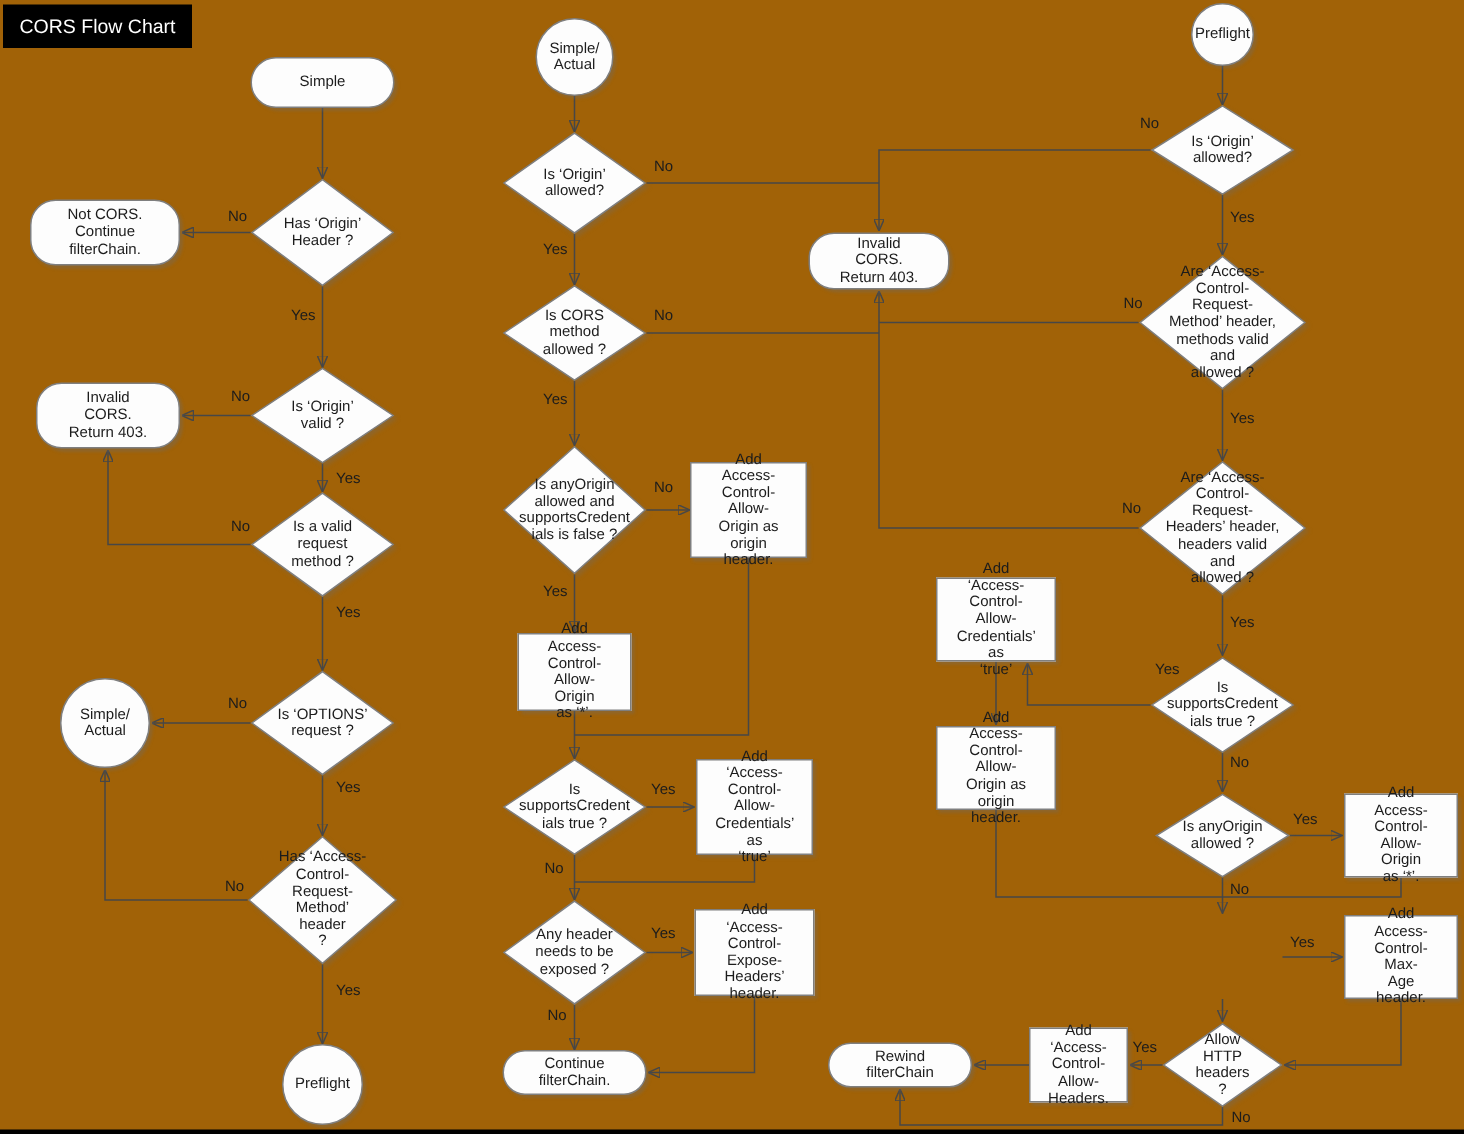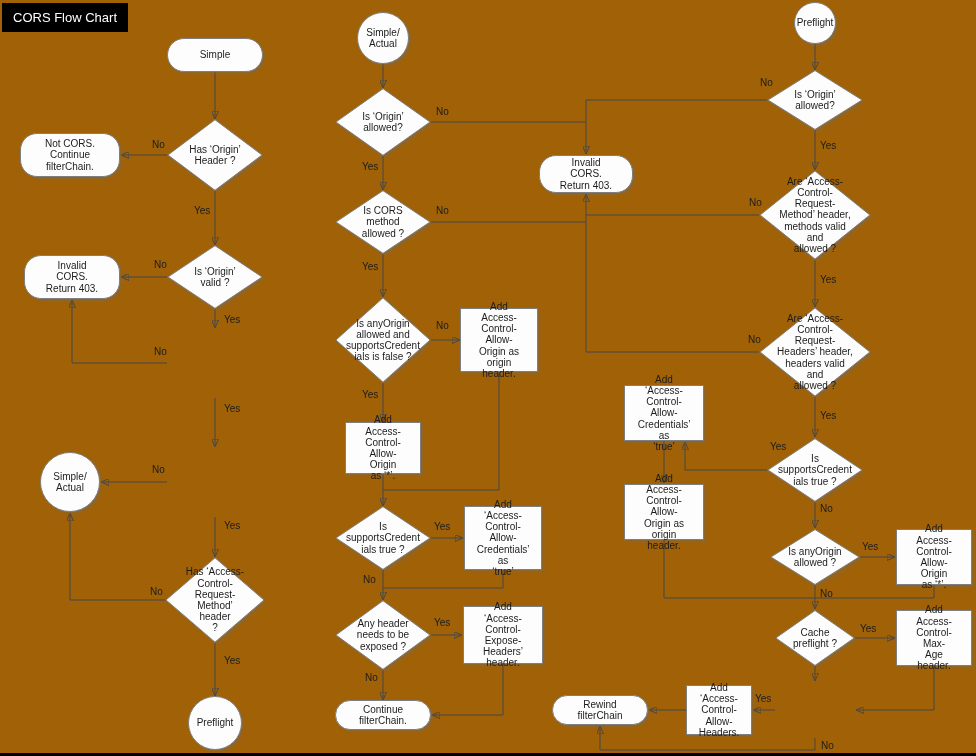--- a/index.html
+++ b/index.html
@@ -116,6 +116,13 @@
 Return 403.</span>
     </div>
 
+  <div class="node diamond" style="left:167px;top:328px;width:96px;height:70px">
+      <svg class="dshape" viewBox="0 0 100 100" preserveAspectRatio="none">
+        <polygon points="50,1 99,50 50,99 1,50" vector-effect="non-scaling-stroke"></polygon>
+      </svg>
+      <span class="lbl">Is a valid request
+method ?</span>
+    </div>
 
   <div class="node box circle" style="left:40px;top:452px;width:60px;height:60px">
       <span class="lbl">Simple/

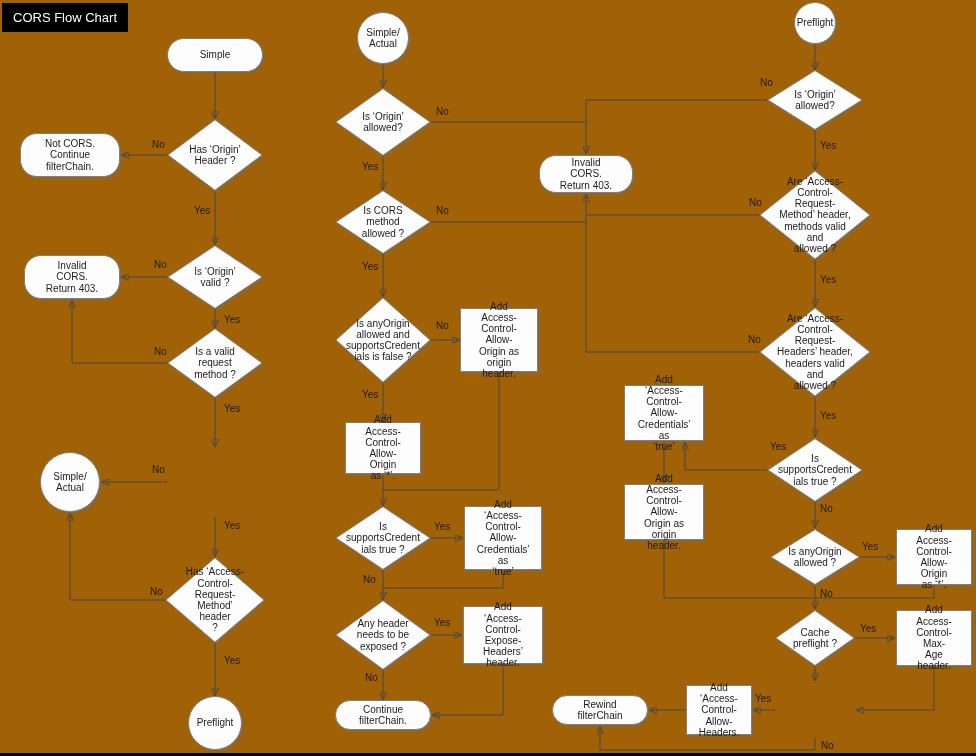--- a/index.html
+++ b/index.html
@@ -129,6 +129,13 @@
 Actual</span>
     </div>
 
+  <div class="node diamond" style="left:167px;top:447px;width:96px;height:70px">
+      <svg class="dshape" viewBox="0 0 100 100" preserveAspectRatio="none">
+        <polygon points="50,1 99,50 50,99 1,50" vector-effect="non-scaling-stroke"></polygon>
+      </svg>
+      <span class="lbl">Is ‘OPTIONS’
+request ?</span>
+    </div>
 
   <div class="node diamond" style="left:165px;top:557px;width:100px;height:86px">
       <svg class="dshape" viewBox="0 0 100 100" preserveAspectRatio="none">

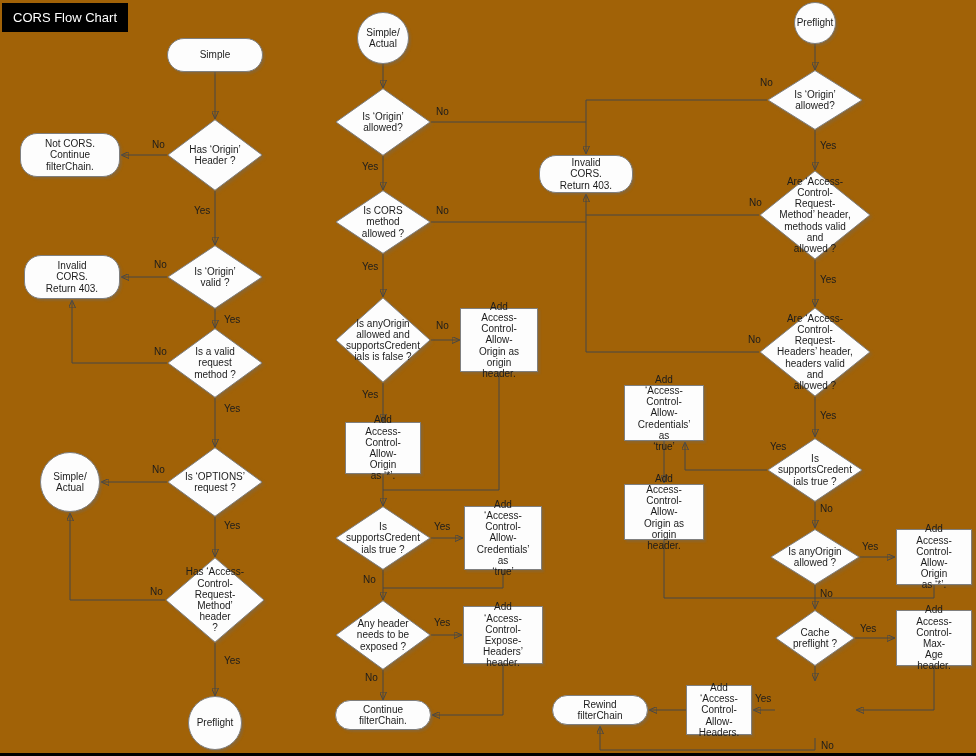--- a/index.html
+++ b/index.html
@@ -306,13 +306,6 @@
 Origin as ‘*’.</span>
     </div>
 
-  <div class="node diamond" style="left:775px;top:610px;width:80px;height:56px">
-      <svg class="dshape" viewBox="0 0 100 100" preserveAspectRatio="none">
-        <polygon points="50,1 99,50 50,99 1,50" vector-effect="non-scaling-stroke"></polygon>
-      </svg>
-      <span class="lbl">Cache
-preflight ?</span>
-    </div>
 
   <div class="node box rect" style="left:896px;top:610px;width:76px;height:56px">
       <span class="lbl">Add Access-

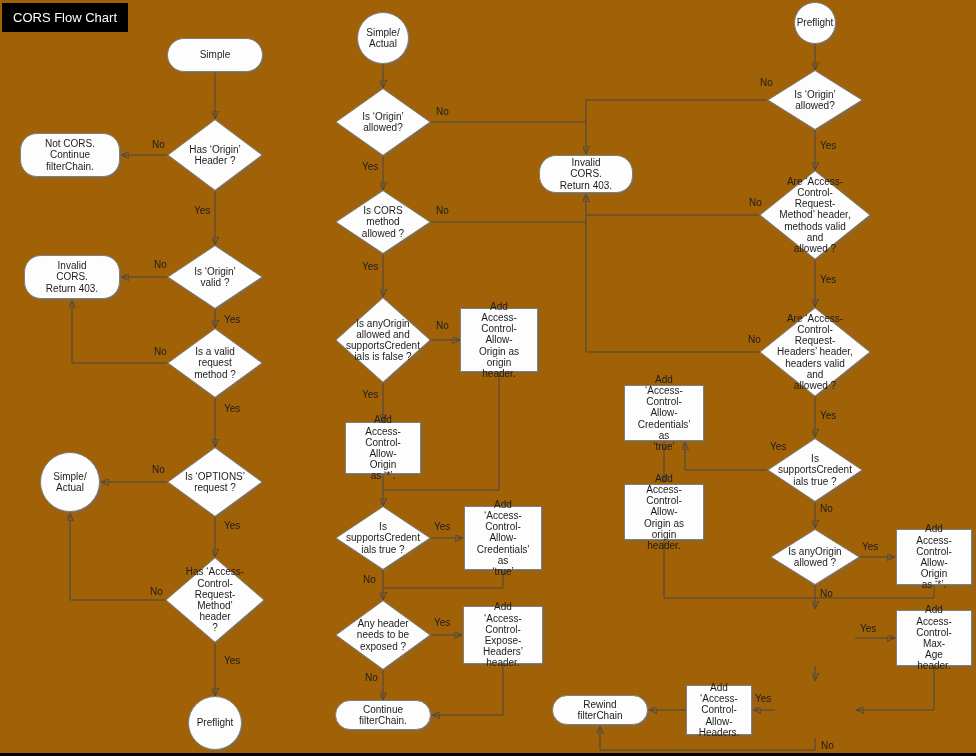--- a/index.html
+++ b/index.html
@@ -313,6 +313,13 @@
 Age header.</span>
     </div>
 
+  <div class="node diamond" style="left:775px;top:682px;width:80px;height:56px">
+      <svg class="dshape" viewBox="0 0 100 100" preserveAspectRatio="none">
+        <polygon points="50,1 99,50 50,99 1,50" vector-effect="non-scaling-stroke"></polygon>
+      </svg>
+      <span class="lbl">Allow HTTP
+headers ?</span>
+    </div>
 
   <div class="node box rect" style="left:686px;top:685px;width:66px;height:50px">
       <span class="lbl">Add ‘Access-

